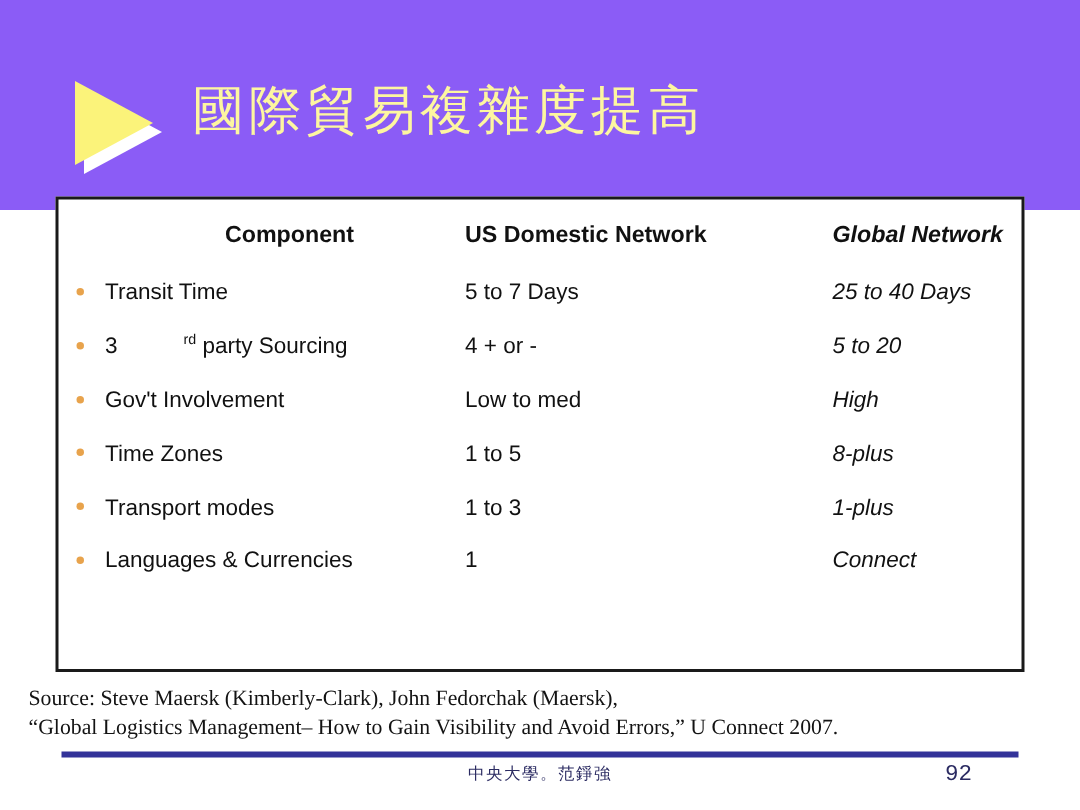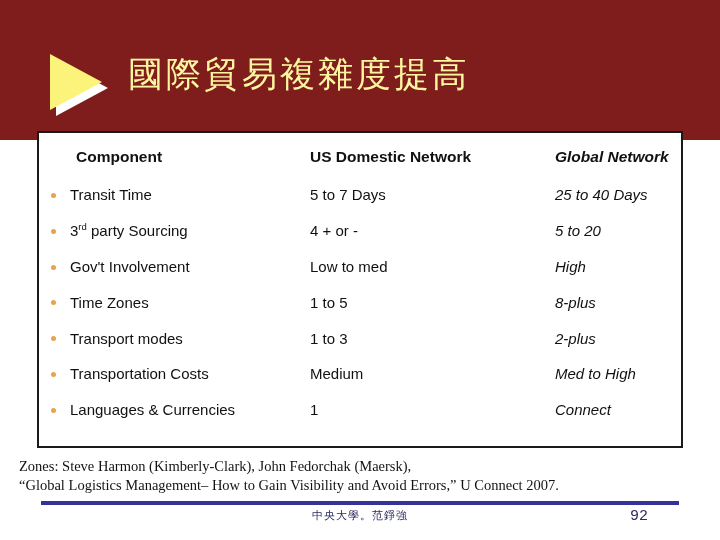--- a/index.html
+++ b/index.html
@@ -28,7 +28,7 @@
     top: 0;
     width: 720px;
     height: 140px;
-    background: #7f1d1d;
+    background: #8b5cf6;
   }
   .title-arrow {
     position: absolute;

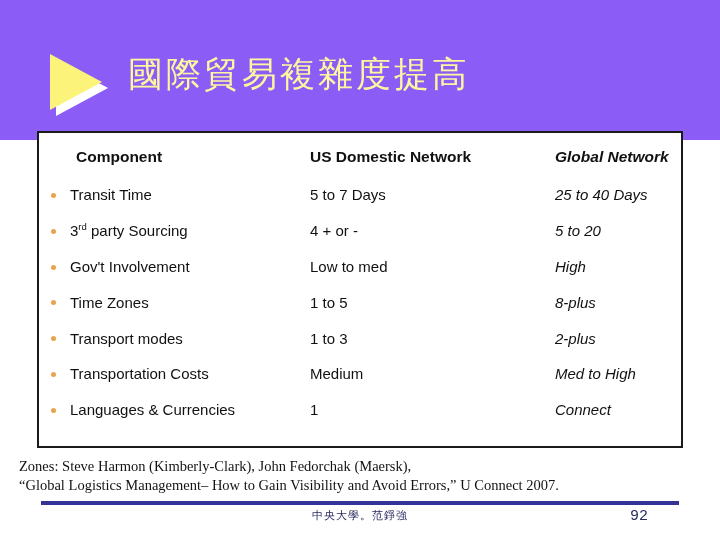--- a/index.html
+++ b/index.html
@@ -102,7 +102,7 @@
     height: 40px;
     padding-top: 4px;
   }
-  .hdr-row .c-comp { padding-left: 8px; }
+  .hdr-row .c-comp { padding-left: 8px; text-align: center; }
 
   .bullet-dot {
     display: inline-block;

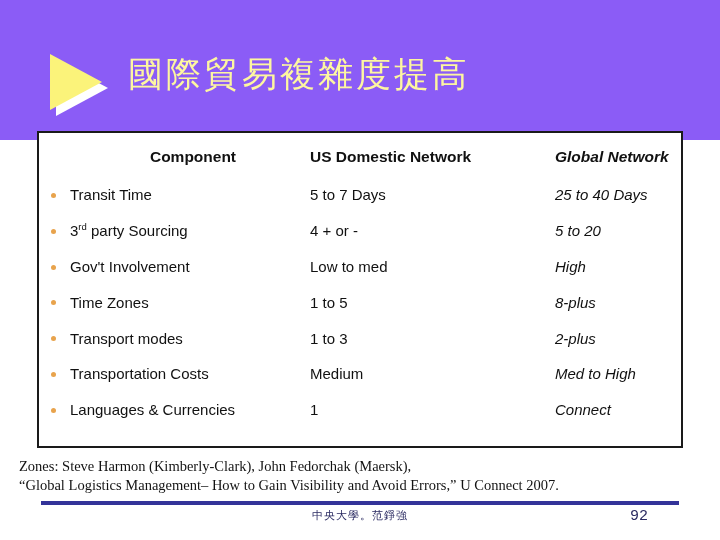--- a/index.html
+++ b/index.html
@@ -118,6 +118,7 @@
     font-size: 9.5px;
     vertical-align: super;
     line-height: 0;
+    margin-left: 44px;
   }
 
   

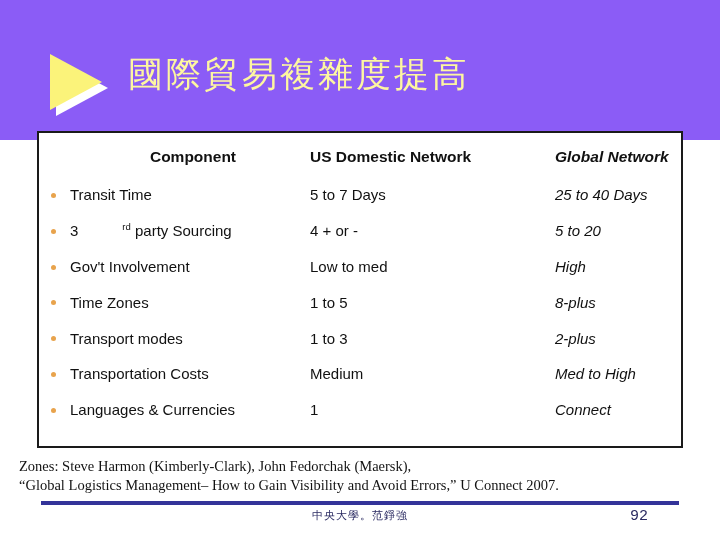--- a/index.html
+++ b/index.html
@@ -219,7 +219,7 @@
           <td class="c-bullet"><span class="bullet-dot"></span></td>
           <td class="c-comp"><span class="comp-label">Transport modes</span></td>
           <td class="c-us">1 to 3</td>
-          <td class="c-gl">2-plus</td>
+          <td class="c-gl">1-plus</td>
         </tr>
 
         <tr>

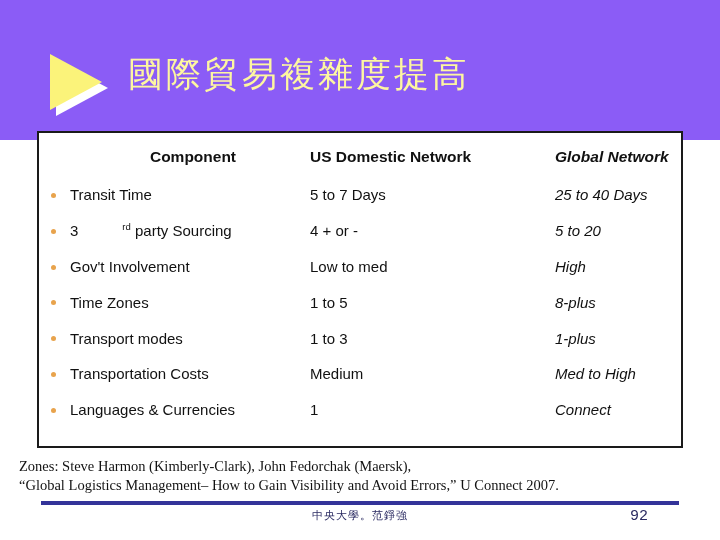--- a/index.html
+++ b/index.html
@@ -222,12 +222,6 @@
           <td class="c-gl">1-plus</td>
         </tr>
 
-        <tr>
-          <td class="c-bullet"><span class="bullet-dot"></span></td>
-          <td class="c-comp"><span class="comp-label">Transportation Costs</span></td>
-          <td class="c-us">Medium</td>
-          <td class="c-gl">Med to High</td>
-        </tr>
 
         <tr>
           <td class="c-bullet"><span class="bullet-dot"></span></td>

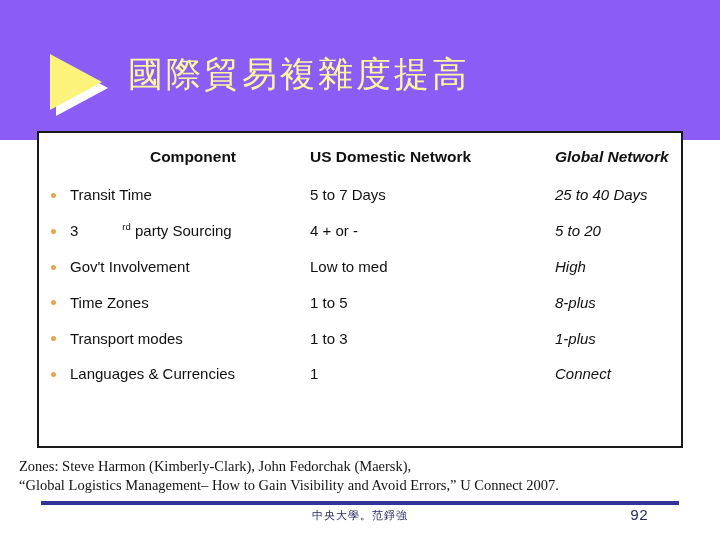--- a/index.html
+++ b/index.html
@@ -235,7 +235,7 @@
   </div>
 
   <div class="source">
-    <div>Zones: Steve Harmon (Kimberly-Clark), John Fedorchak (Maersk),</div>
+    <div>Source: Steve Maersk (Kimberly-Clark), John Fedorchak (Maersk),</div>
     <div>“Global Logistics Management– How to Gain Visibility and Avoid Errors,” U Connect 2007.</div>
   </div>
 

